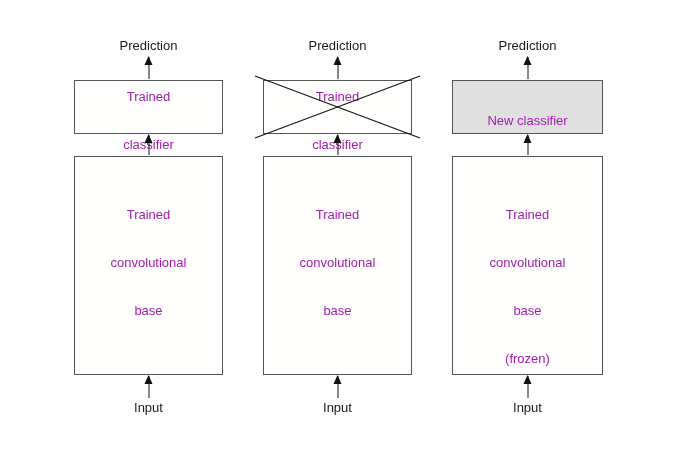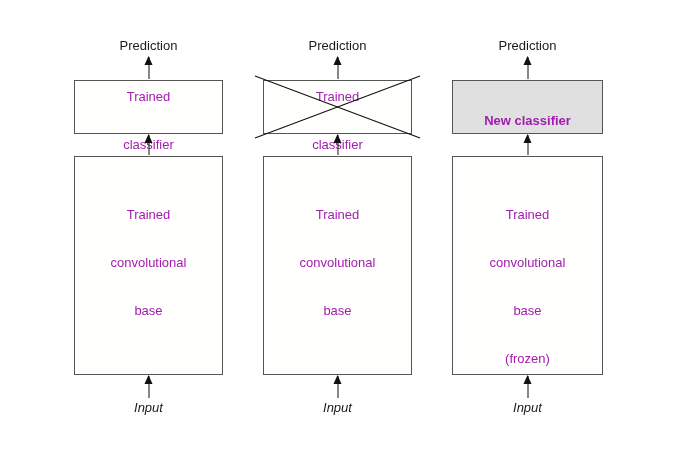--- a/index.html
+++ b/index.html
@@ -87,7 +87,6 @@
   }
   .box.shaded {
     background: #e0e0e0;
-    font-weight: bold;
   }
   .box-text {
     font-size: 13px;

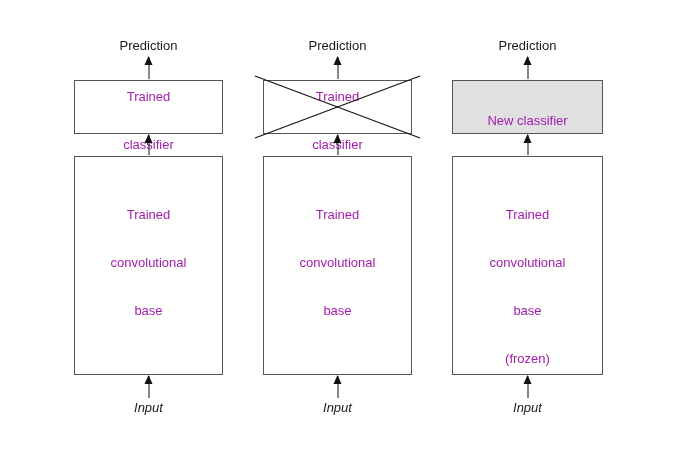--- a/index.html
+++ b/index.html
@@ -40,7 +40,7 @@
     white-space: nowrap;
   }
   .label-top    { top: 38px; }
-  .label-bottom { top: 400px; font-style: italic; }
+  .label-bottom { top: 400px; }
 
   .arrow {
     position: absolute;

